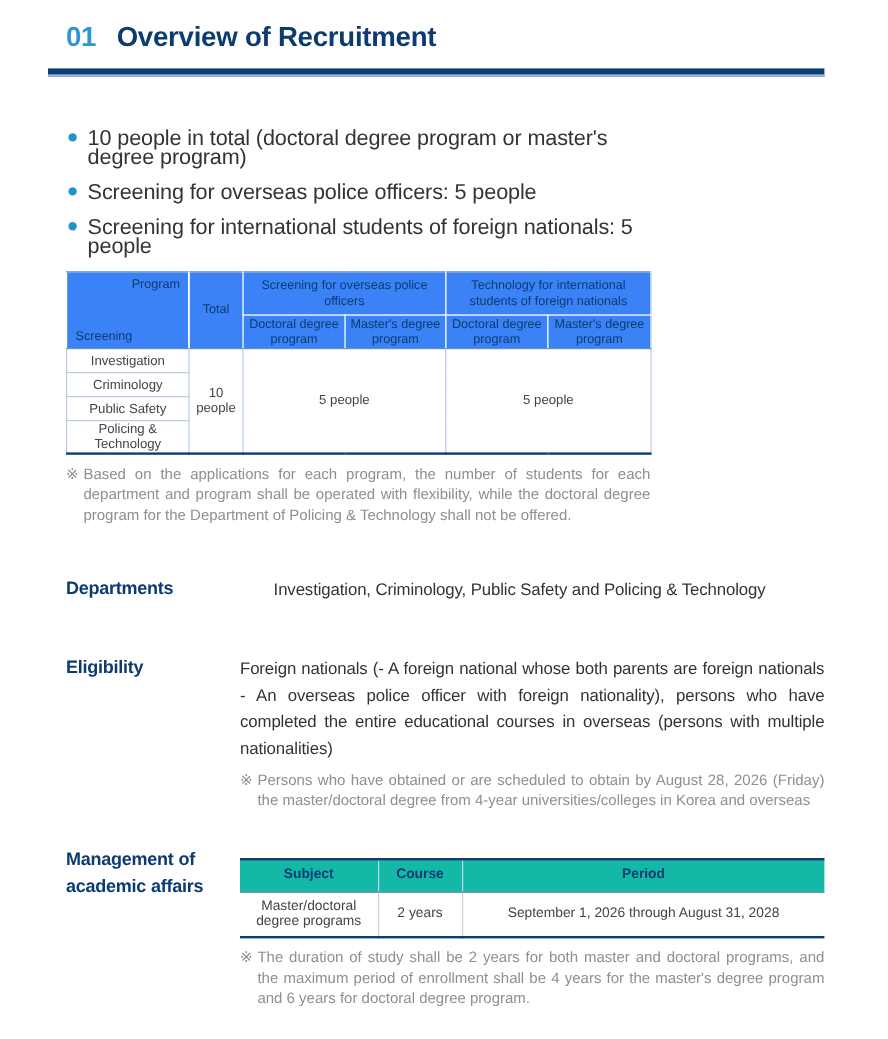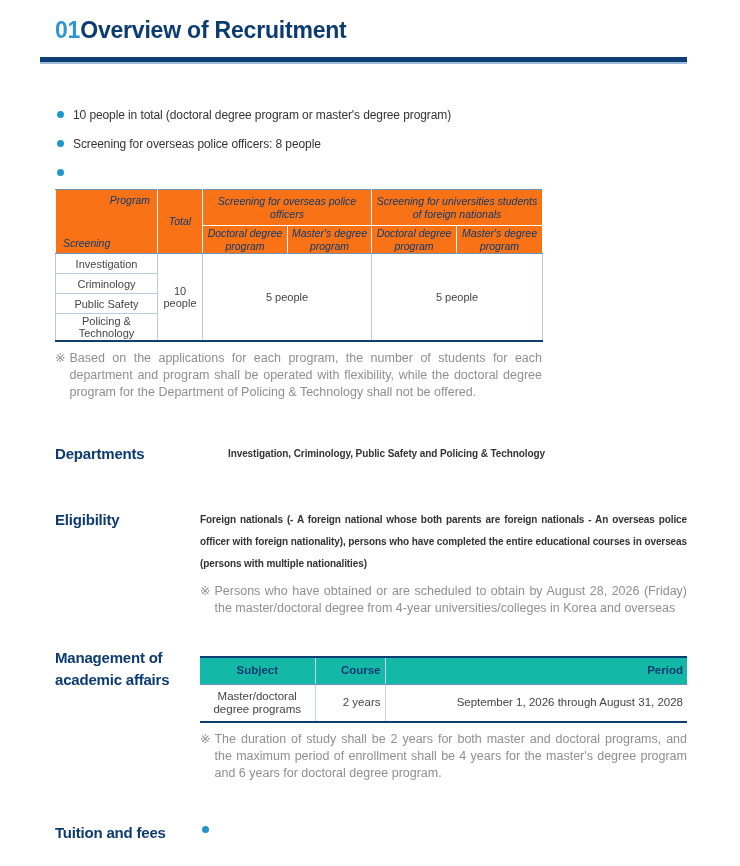--- a/index.html
+++ b/index.html
@@ -9,7 +9,7 @@
   
   .doc-header{margin:16px 0 0 55px;}
   .doc-title{font-size:23px;font-weight:bold;color:#0c3b72;letter-spacing:-0.2px;line-height:28px;}
-  .doc-title .num{color:#2e96d4;margin-right:0;}
+  .doc-title .num{color:#2e96d4;margin-right:17px;}
   .rule{margin:13px 0 0 40px;width:647px;height:5px;background:#0f3e75;border-bottom:2px solid #9dbcdc;}
 
   

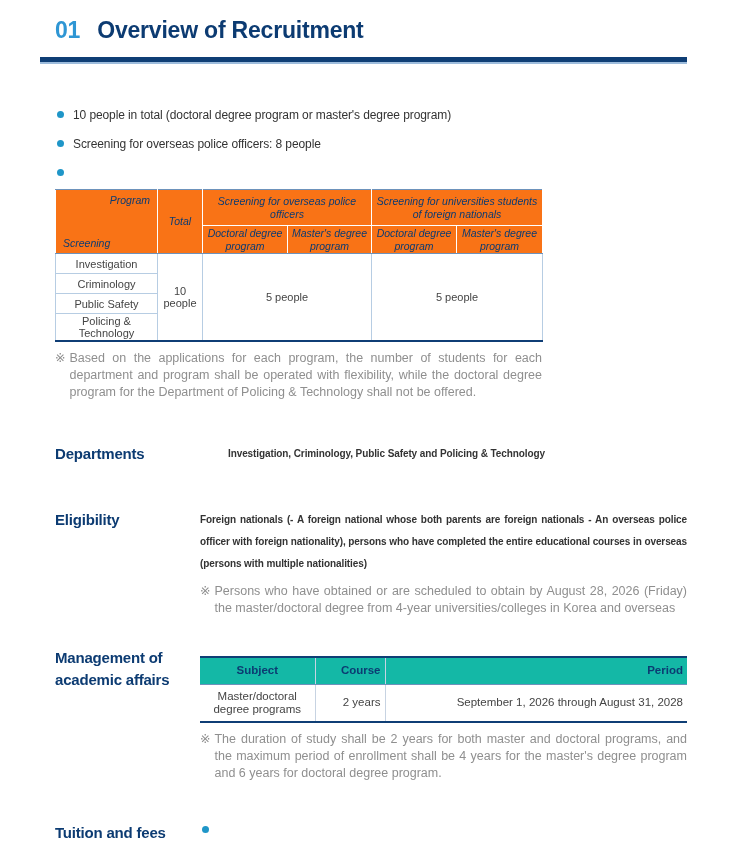--- a/index.html
+++ b/index.html
@@ -20,7 +20,7 @@
 
   
   ul.bullets{list-style:none;margin:0;padding:0;}
-  ul.bullets li{display:flex;align-items:flex-start;margin:0 0 13px 0;font-size:12px;color:#333;line-height:16px;letter-spacing:-0.1px;}
+  ul.bullets li{display:flex;align-items:flex-start;margin:0 0 13px 0;font-size:18px;color:#333;line-height:16px;letter-spacing:-0.1px;}
   .dot{flex:0 0 auto;width:7px;height:7px;border-radius:50%;background:#1f96c8;margin:4px 9px 0 2px;}
 
   

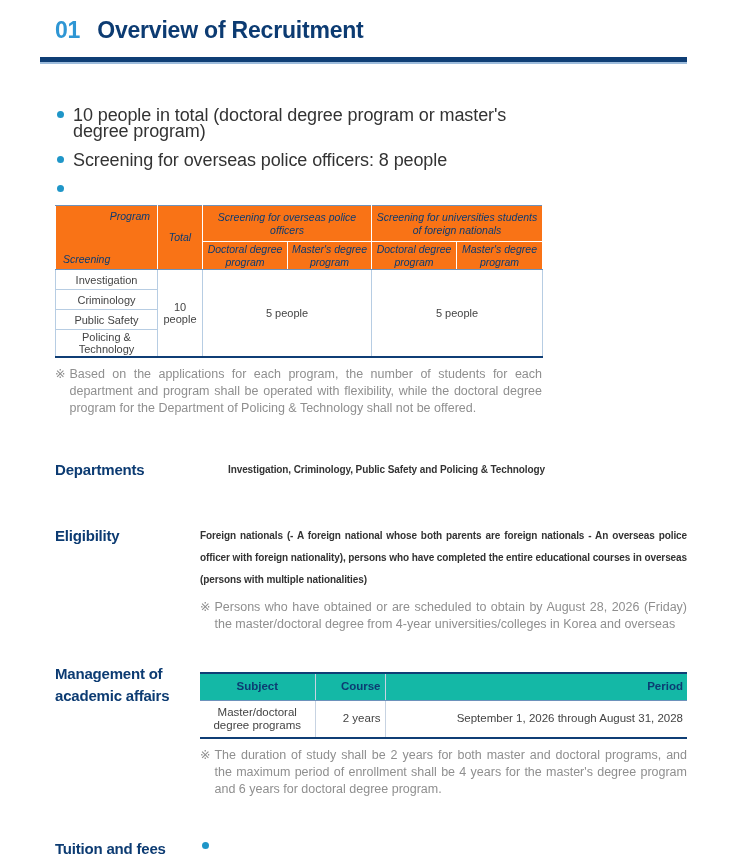--- a/index.html
+++ b/index.html
@@ -87,7 +87,7 @@
             </li>
           <li>
               <span class="dot"></span>
-              <span>Screening for overseas police officers: 8 people</span>
+              <span>Screening for overseas police officers: 5 people</span>
             </li>
           <li>
               <span class="dot"></span>

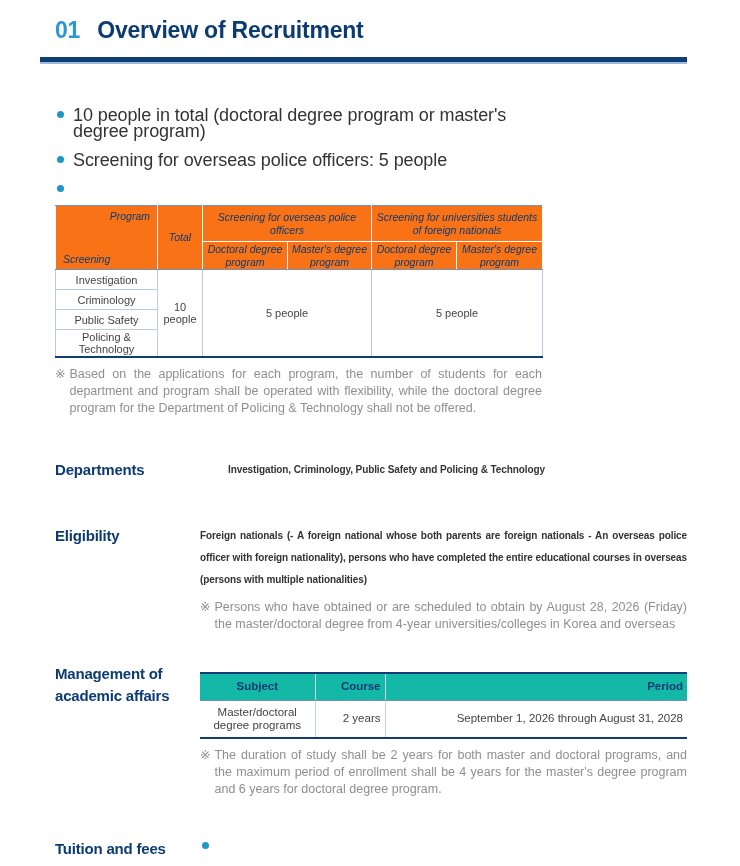--- a/index.html
+++ b/index.html
@@ -91,6 +91,7 @@
             </li>
           <li>
               <span class="dot"></span>
+              <span>Screening for international students of foreign nationals: 5 people</span>
             </li>
         </ul>
 

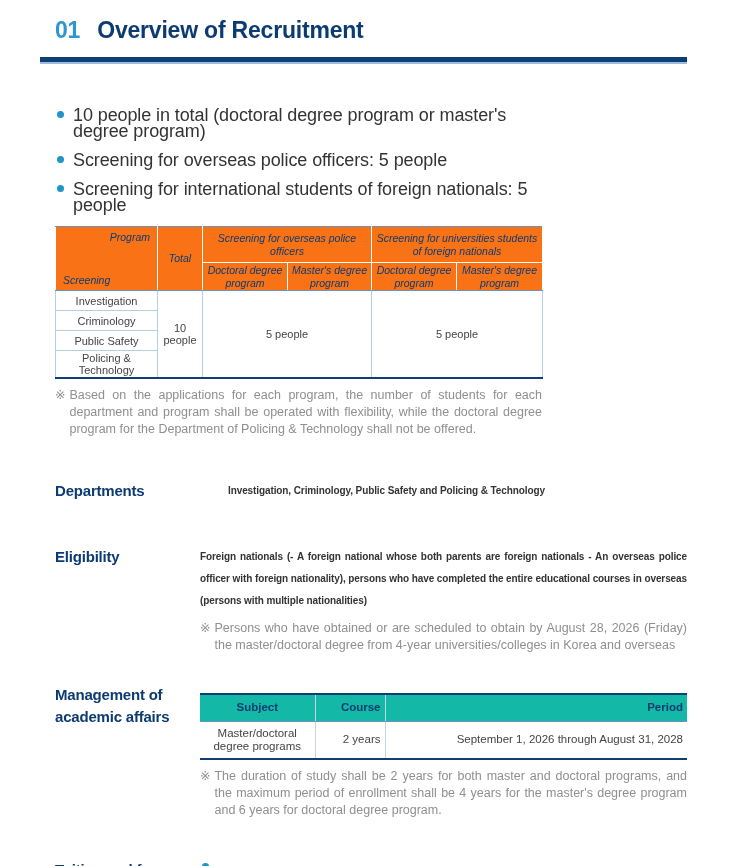--- a/index.html
+++ b/index.html
@@ -33,7 +33,7 @@
   .t1{width:487px;table-layout:fixed;border-collapse:collapse;margin-top:10px;
       border-top:1px solid #6d92bb;border-bottom:2px solid #0f3e75;}
   .t1 td{padding:1px 2px;text-align:center;vertical-align:middle;}
-  .t1 .hcell{background:#f97316;color:#0c3b72;border:1px solid #ffffff;font-size:10.5px;line-height:12.5px;font-style:italic;}
+  .t1 .hcell{background:#3b82f6;color:#0c3b72;border:1px solid #ffffff;font-size:10.5px;line-height:12.5px;}
   .t1 tr.hrow1 > .hcell{border-top:1px solid #6d92bb;}
   .t1 .hspan{border-bottom:1px solid #6d92bb;}
   .t1 tr.hrow2 > .hcell{border-bottom:1px solid #6d92bb;}

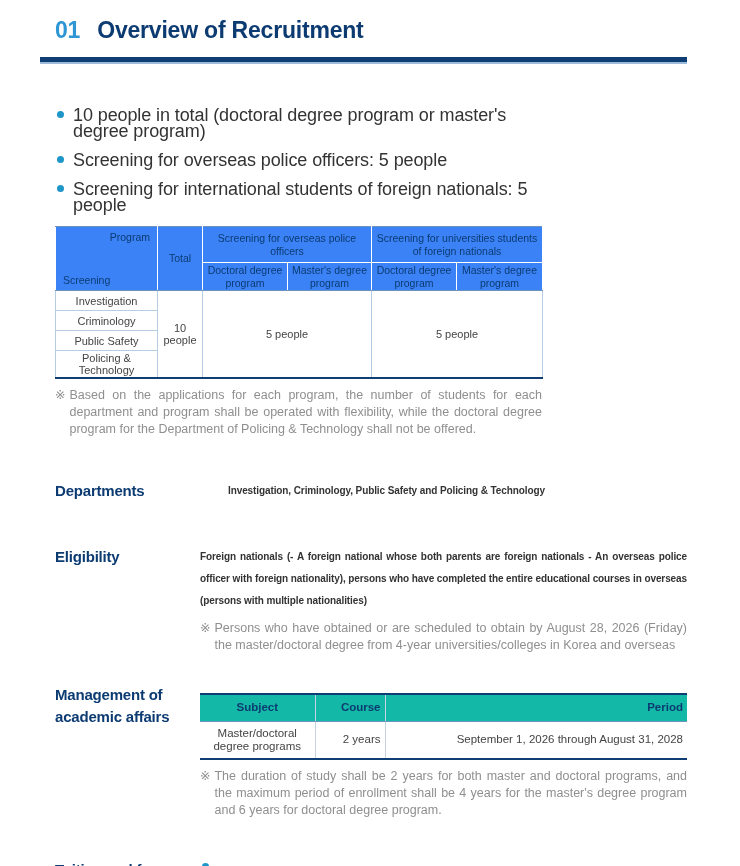--- a/index.html
+++ b/index.html
@@ -112,7 +112,7 @@
               </td>
               <td class="hcell hspan" rowspan="2">Total</td>
               <td class="hcell" colspan="2">Screening for overseas police officers</td>
-              <td class="hcell" colspan="2">Screening for universities students of foreign nationals</td>
+              <td class="hcell" colspan="2">Technology for international students of foreign nationals</td>
             </tr>
             <tr class="hrow2">
               <td class="hcell">Doctoral degree program</td>

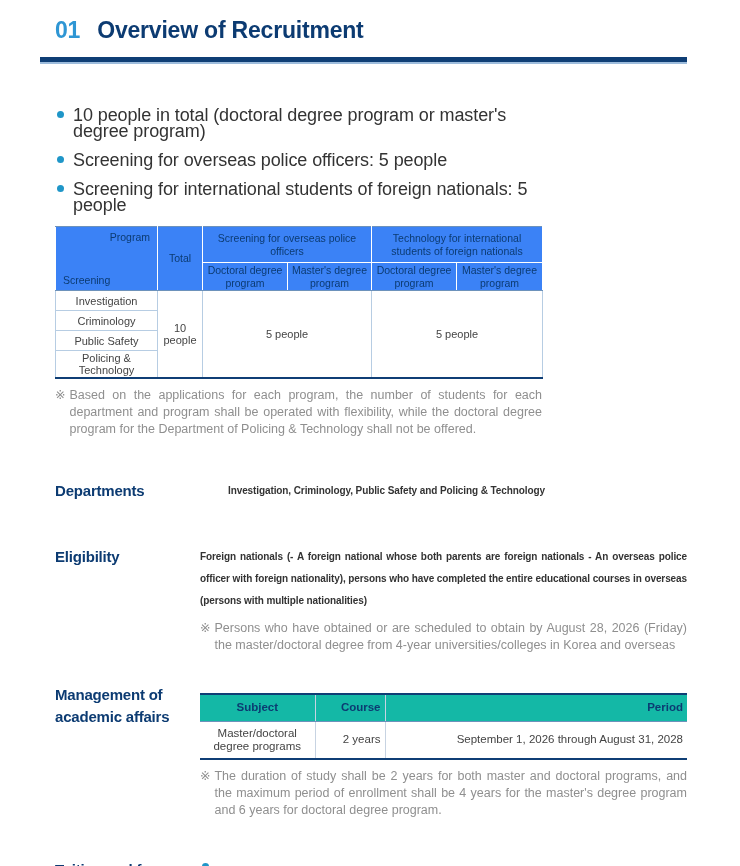--- a/index.html
+++ b/index.html
@@ -47,7 +47,7 @@
   .diag .dbot{position:absolute;bottom:4px;left:7px;}
 
   
-  .plain{font-size:10px;color:#333;line-height:22px;letter-spacing:-0.1px;font-weight:bold;}
+  .plain{font-size:14px;color:#333;line-height:22px;letter-spacing:-0.1px;}
   .just{text-align:justify;}
 
   

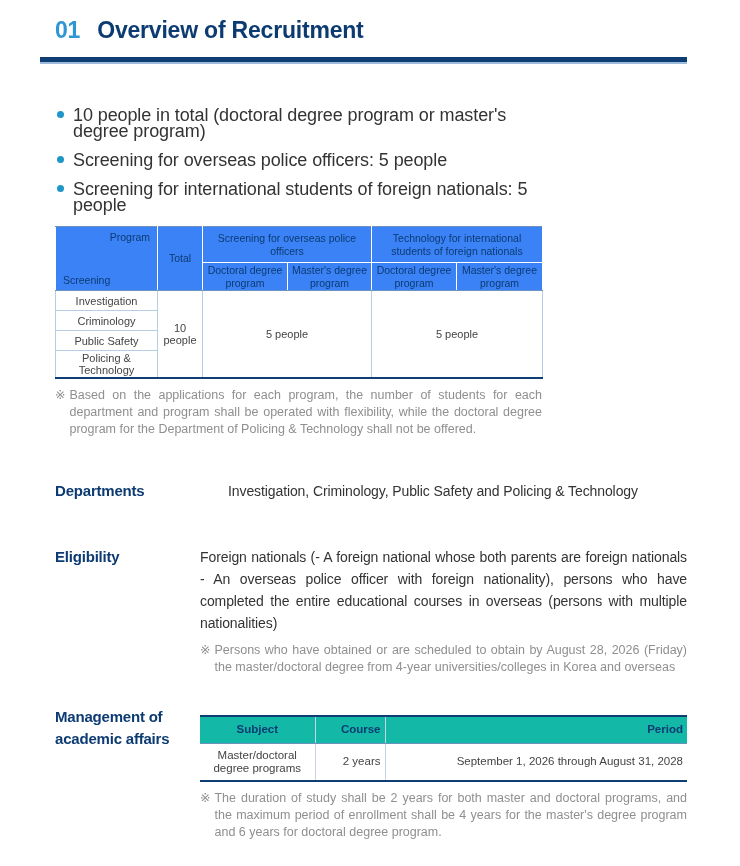--- a/index.html
+++ b/index.html
@@ -56,7 +56,7 @@
   .t2 td{text-align:center;vertical-align:middle;padding:2px 4px;font-size:11.5px;line-height:13.5px;}
   .t2 tr.thead td{color:#0c3b72;font-weight:bold;background:#14b8a6;border-bottom:1px solid #6d92bb;height:22px;}
   .t2 tr.tbody td{color:#444;height:32px;}
-  .t2 td + td{border-left:1px solid #c7d3e2;text-align:right;}
+  .t2 td + td{border-left:1px solid #c7d3e2;}
 
   
   .sec-availability{margin-bottom:42px;}

